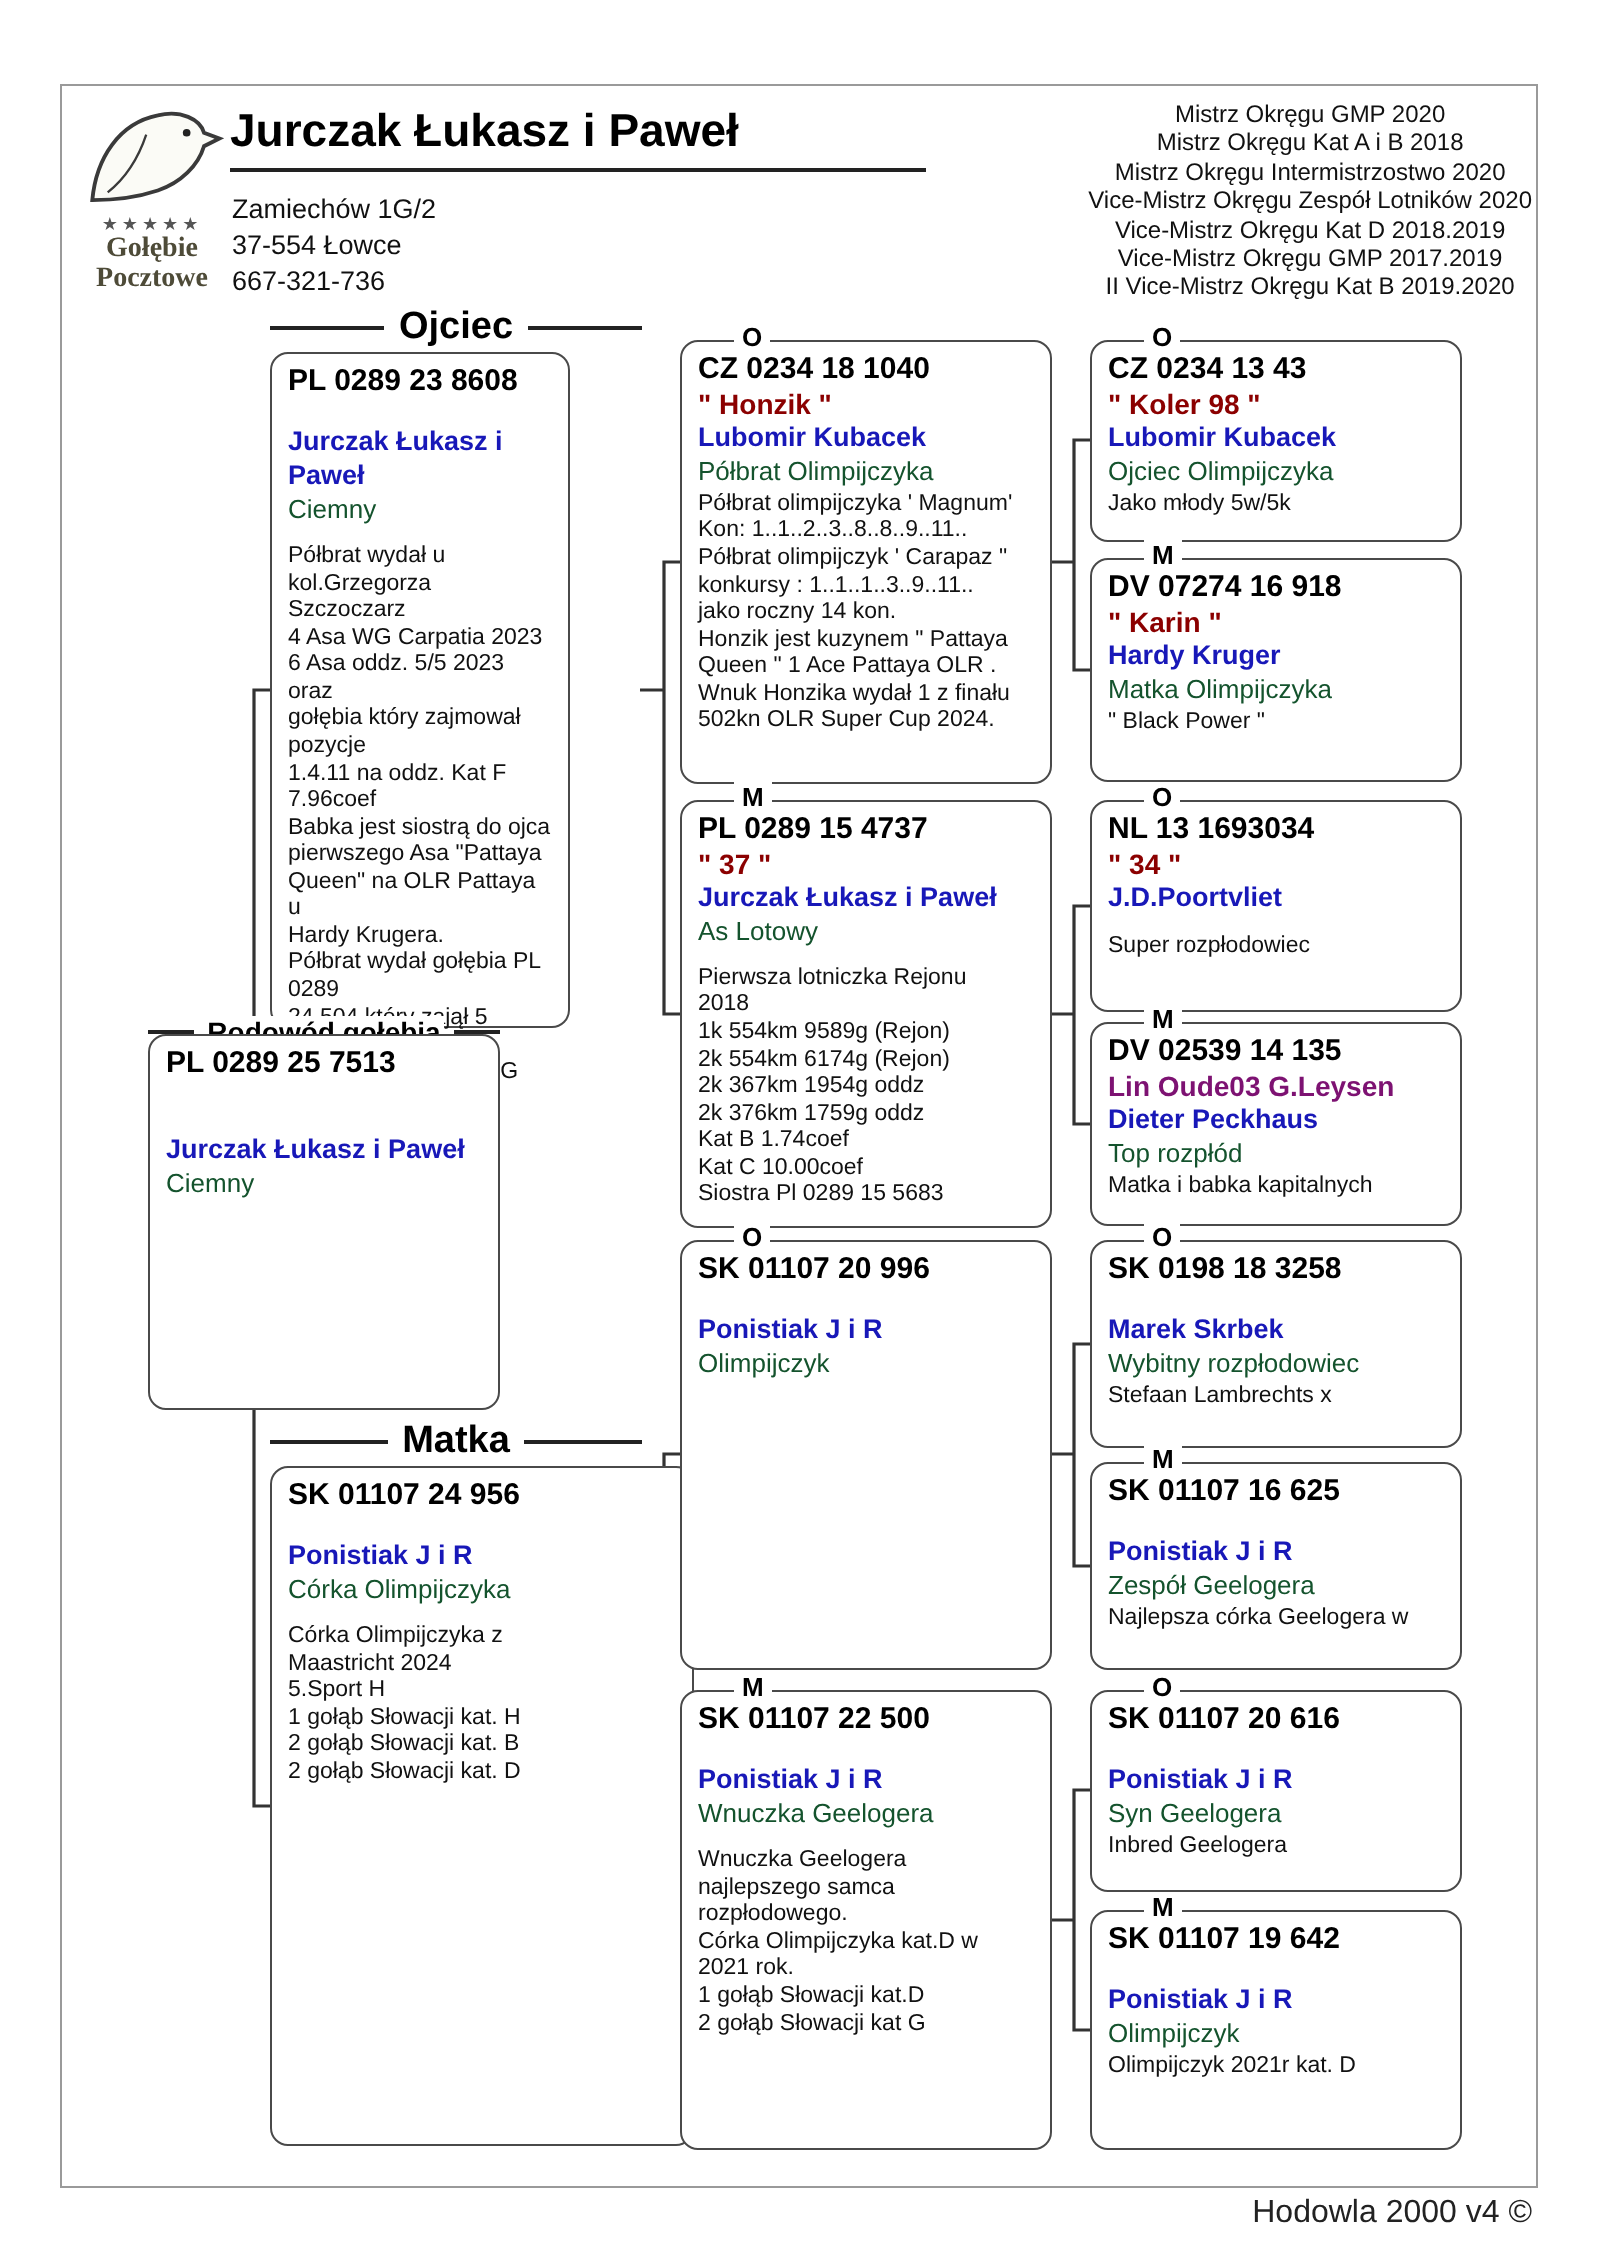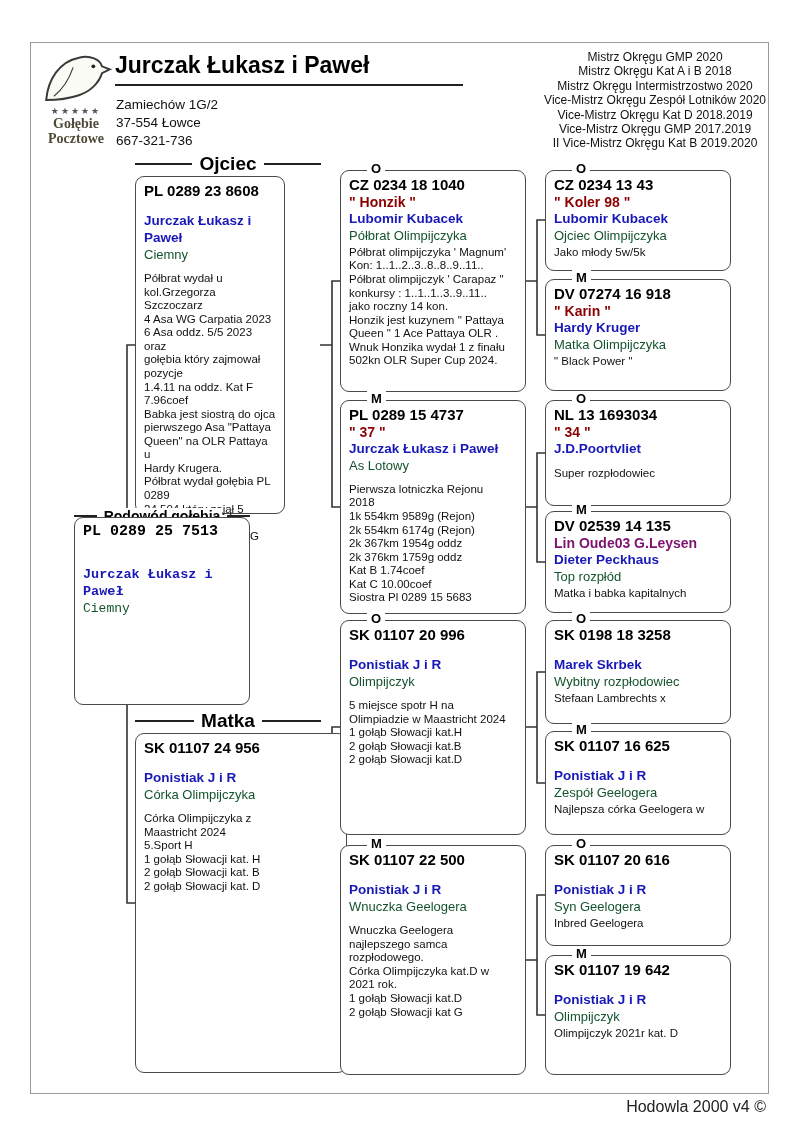--- a/index.html
+++ b/index.html
@@ -118,7 +118,7 @@
     <span class="tx">Rodowód gołębia</span>
     <span class="ln"></span>
   </div>
-  <div class="pbox" style="left:74px;top:517px;width:176px;height:188px;font-family:Liberation Mono, monospace;">
+  <div class="pbox" style="left:74px;top:517px;width:176px;height:188px;">
     <div class="ring">PL 0289 25 7513</div>
     <div class="spl"></div>
     <div class="owner">Jurczak Łukasz i Paweł</div>

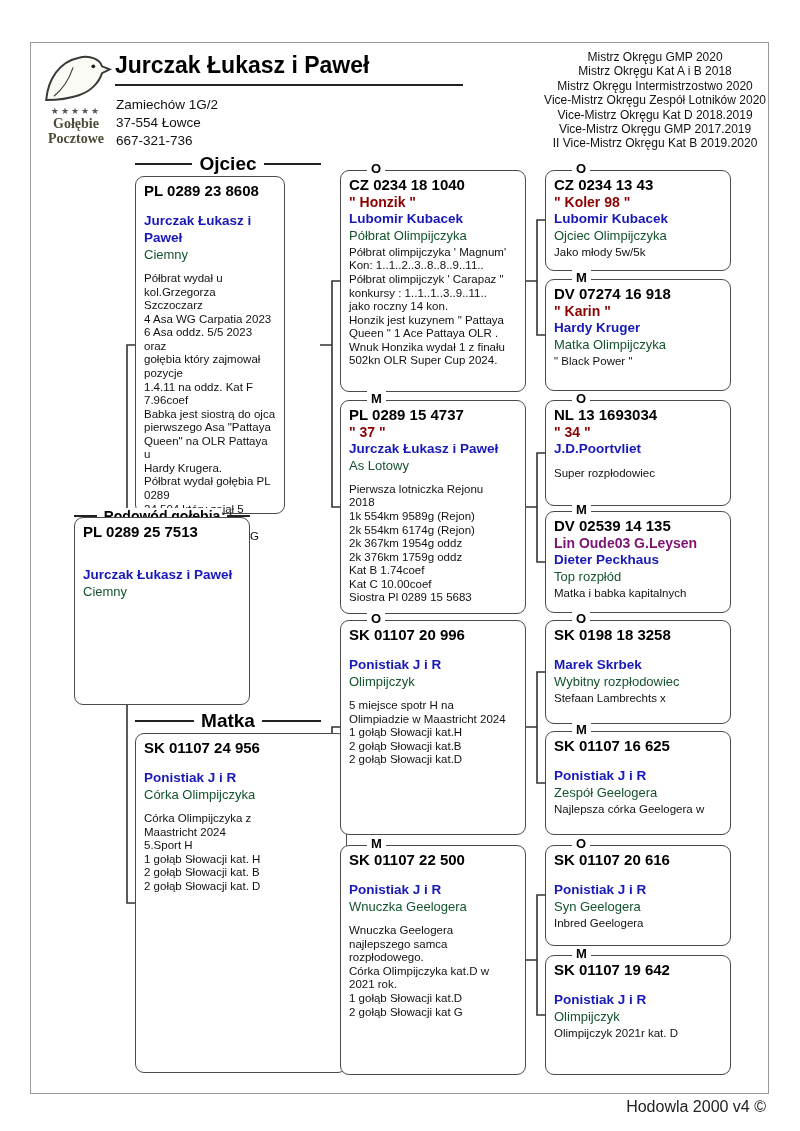--- a/index.html
+++ b/index.html
@@ -186,11 +186,6 @@
     <div class="owner">Ponistiak J i R</div>
     <div class="trait">Olimpijczyk</div>
     <div class="sps"></div>
-    <div class="desc">5 miejsce spotr H na
-Olimpiadzie w Maastricht 2024
-1 gołąb Słowacji kat.H
-2 gołąb Słowacji kat.B
-2 gołąb Słowacji kat.D</div>
   </div>
 
   <div class="pbox" style="left:340px;top:845px;width:186px;height:230px;">

